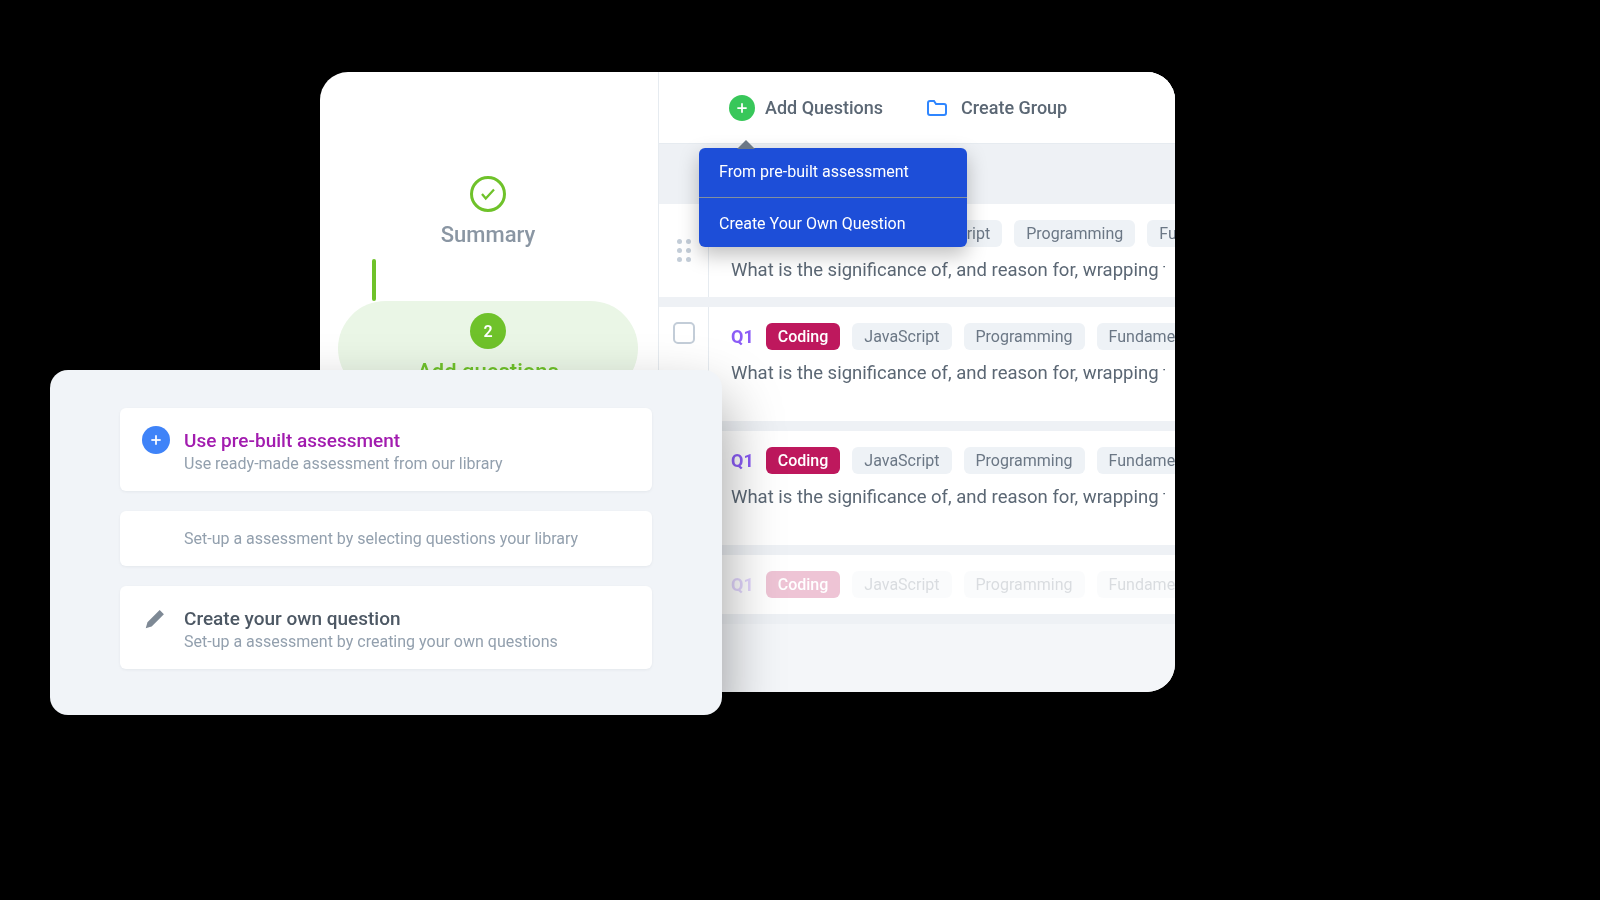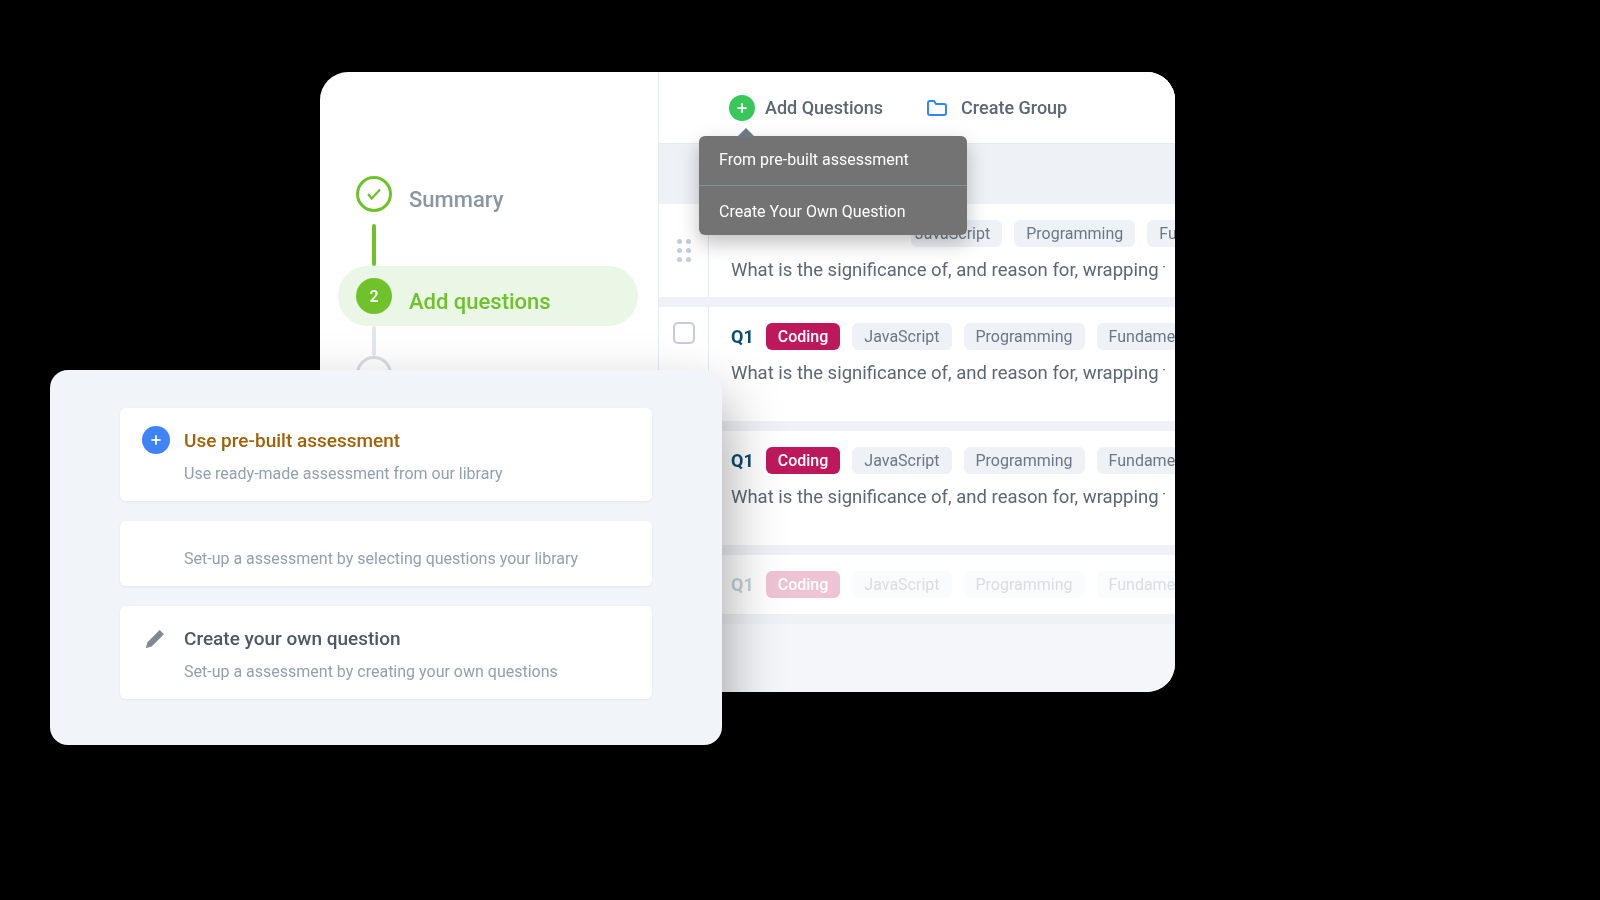--- a/index.html
+++ b/index.html
@@ -118,10 +118,10 @@
   
   .dropdown {
     position: absolute;
-    top: 64px;
+    top: 76px;
     left: 40px;
     width: 268px;
-    background: #737373;
+    background: #1d4ed8;
     border-radius: 6px;
     box-shadow: 0 8px 20px rgba(0,0,0,0.25);
     color: #fff;

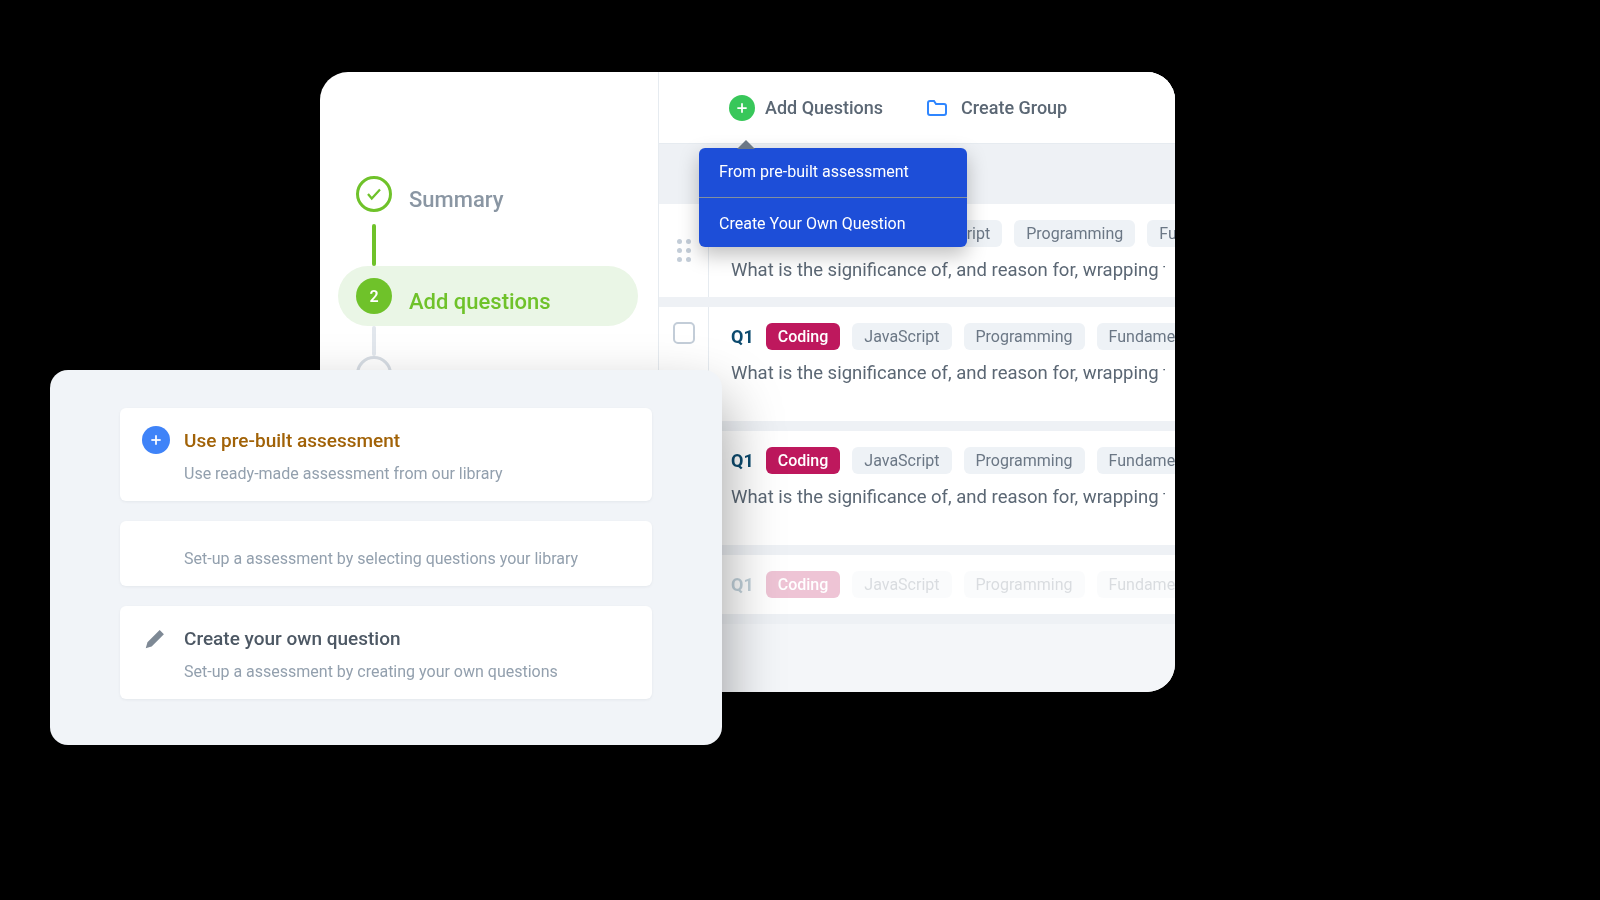--- a/index.html
+++ b/index.html
@@ -34,10 +34,11 @@
   }
   .step-row {
     display: flex;
-    align-items: flex-end;
-    gap: 17px;
+    align-items: center;
+    gap: 10px;
     padding: 12px 18px;
     border-radius: 999px;
+    flex-direction: column;
   }
   .step-row.active {
     background: #eaf6e6;

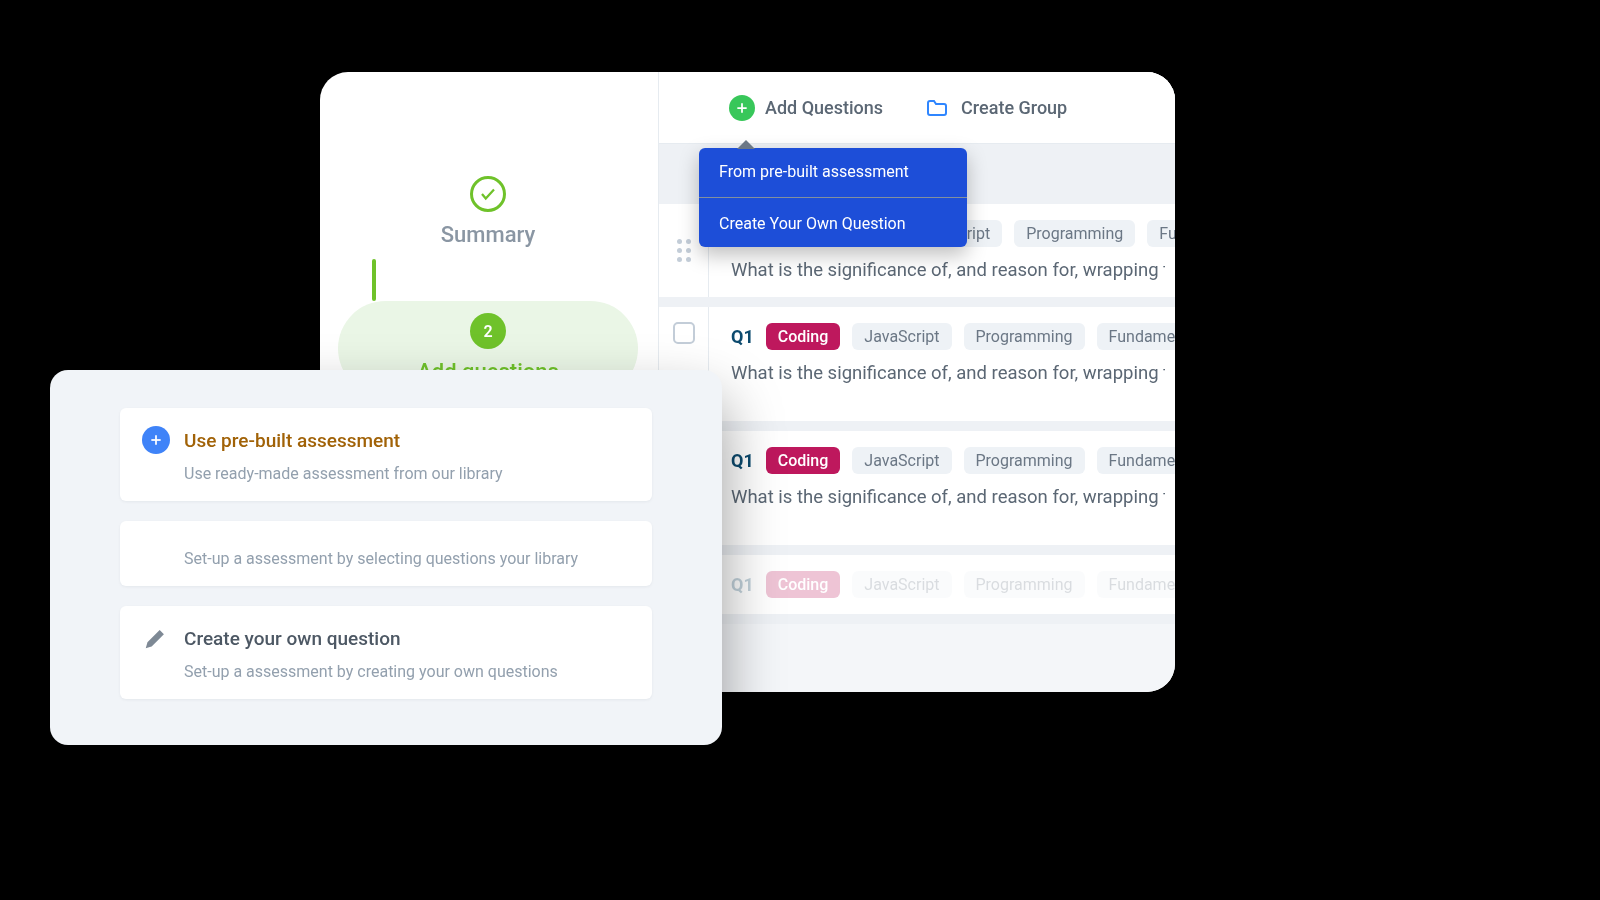--- a/index.html
+++ b/index.html
@@ -187,7 +187,7 @@
     overflow: hidden;
   }
   .tagrow { display:flex; align-items:center; gap:12px; flex-wrap: nowrap; }
-  .qnum { color:#0c4a6e; font-weight:700; font-size:18px; }
+  .qnum { color:#8b5cf6; font-weight:700; font-size:18px; }
   .tag {
     padding: 4px 12px;
     border-radius: 6px;

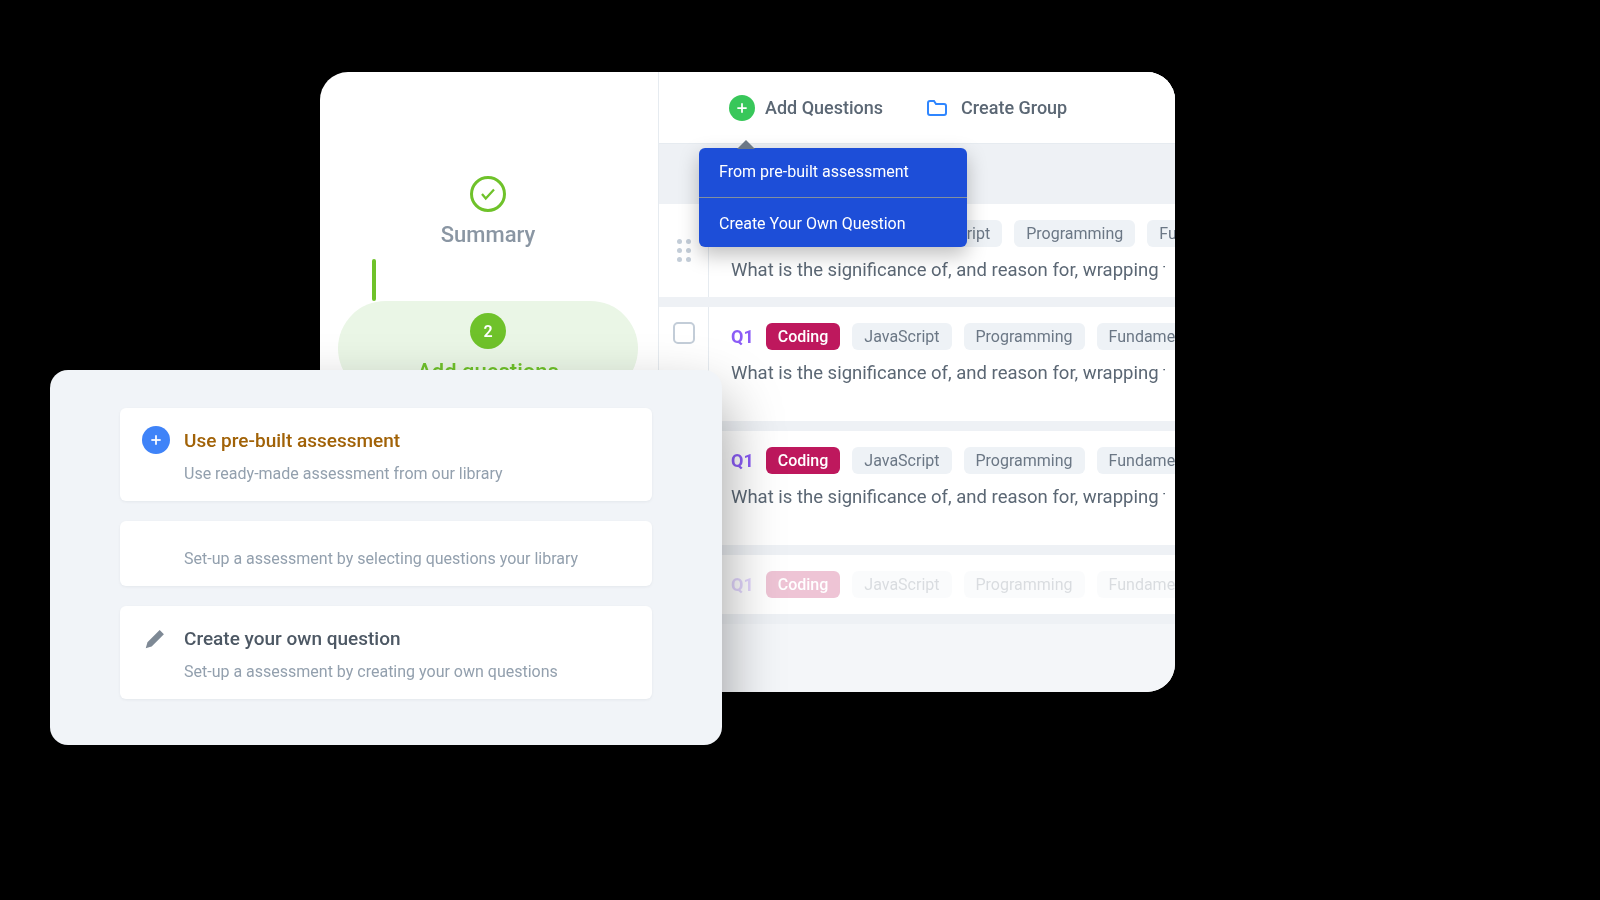--- a/index.html
+++ b/index.html
@@ -233,7 +233,7 @@
   .opticon.pencil { background:none; }
   .opticon.pencil svg { width:22px; height:22px; stroke:#7e8995; fill:#7e8995; }
   .opttitle { font-size:19px; font-weight:500; }
-  .opttitle.blue { color:#a16207; }
+  .opttitle.blue { color:#a21caf; }
   .opttitle.green { color:#4fa82a; }
   .opttitle.gray { color:#4d5864; }
   .optdesc { color:#93a0ae; font-size:16px; margin-top:10px; margin-left:42px; }

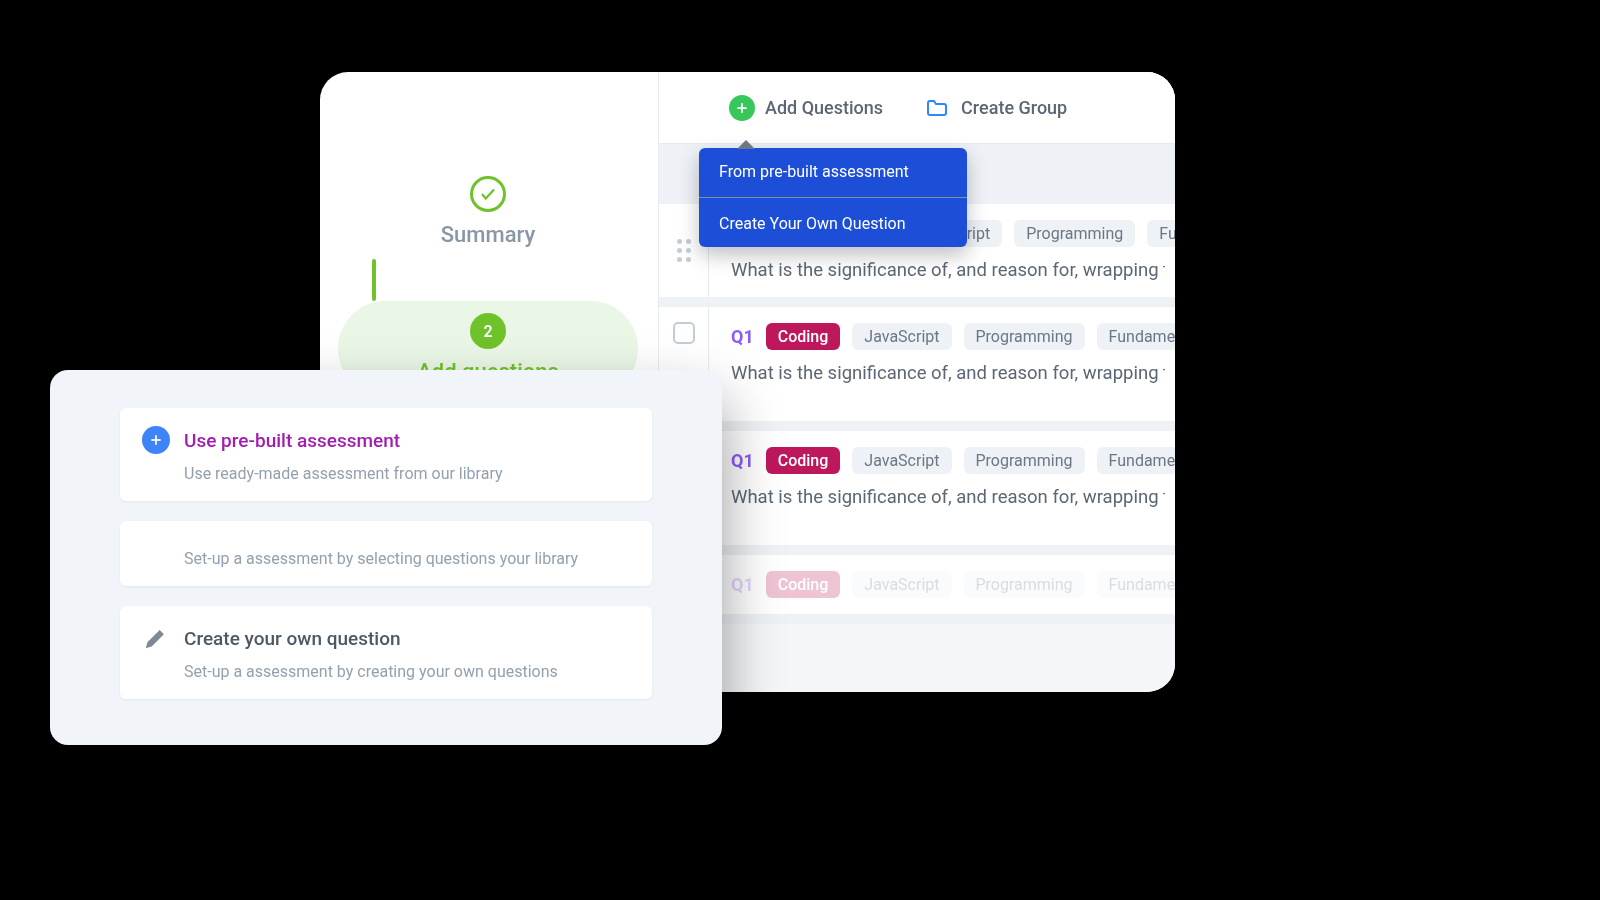--- a/index.html
+++ b/index.html
@@ -236,7 +236,7 @@
   .opttitle.blue { color:#a21caf; }
   .opttitle.green { color:#4fa82a; }
   .opttitle.gray { color:#4d5864; }
-  .optdesc { color:#93a0ae; font-size:16px; margin-top:10px; margin-left:42px; }
+  .optdesc { color:#93a0ae; font-size:16px; margin-top:0; margin-left:42px; }
 
 </style>
 </head>

